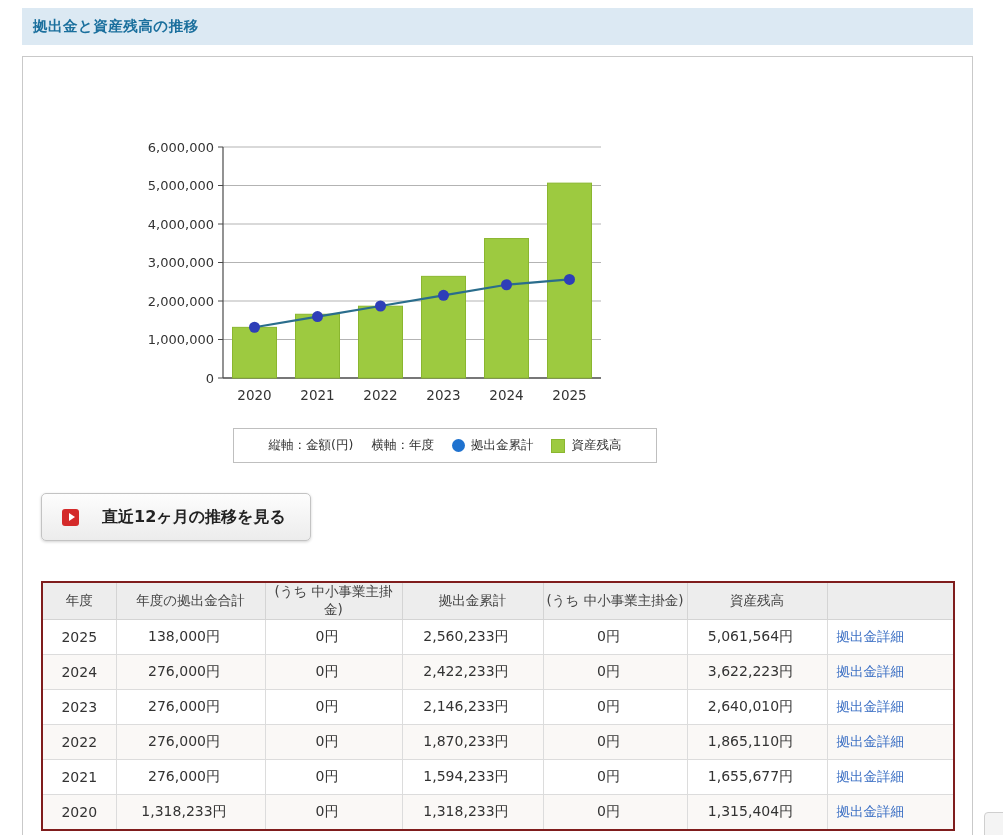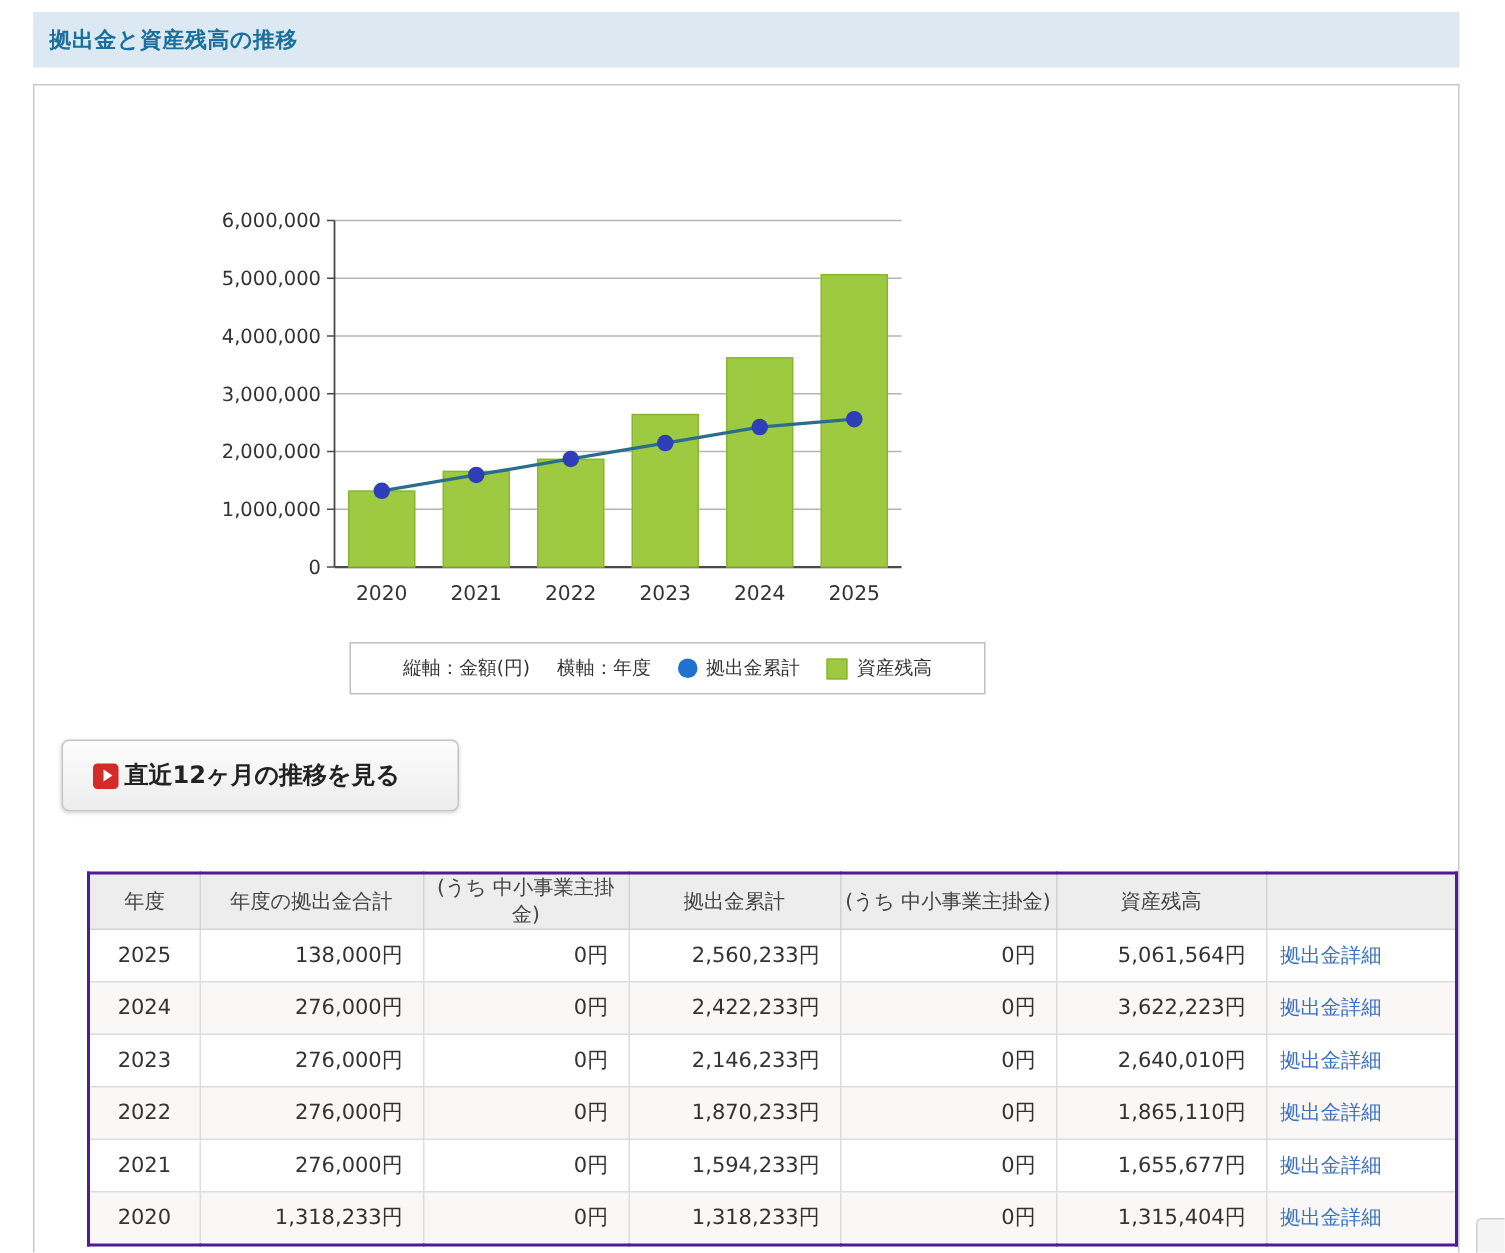--- a/index.html
+++ b/index.html
@@ -42,7 +42,7 @@
   
   .months-button {
     position:absolute; left:18px; top:436px; height:48px; min-width:265px;
-    display:inline-flex; align-items:center; gap:4px; padding:0 24px 0 20px;
+    display:inline-flex; align-items:center; gap:23px; padding:0 24px 0 20px;
     background:linear-gradient(#fdfdfd,#ececec);
     border:1px solid #c3c3c3; border-radius:5px;
     box-shadow:0 1px 3px rgba(0,0,0,0.18);

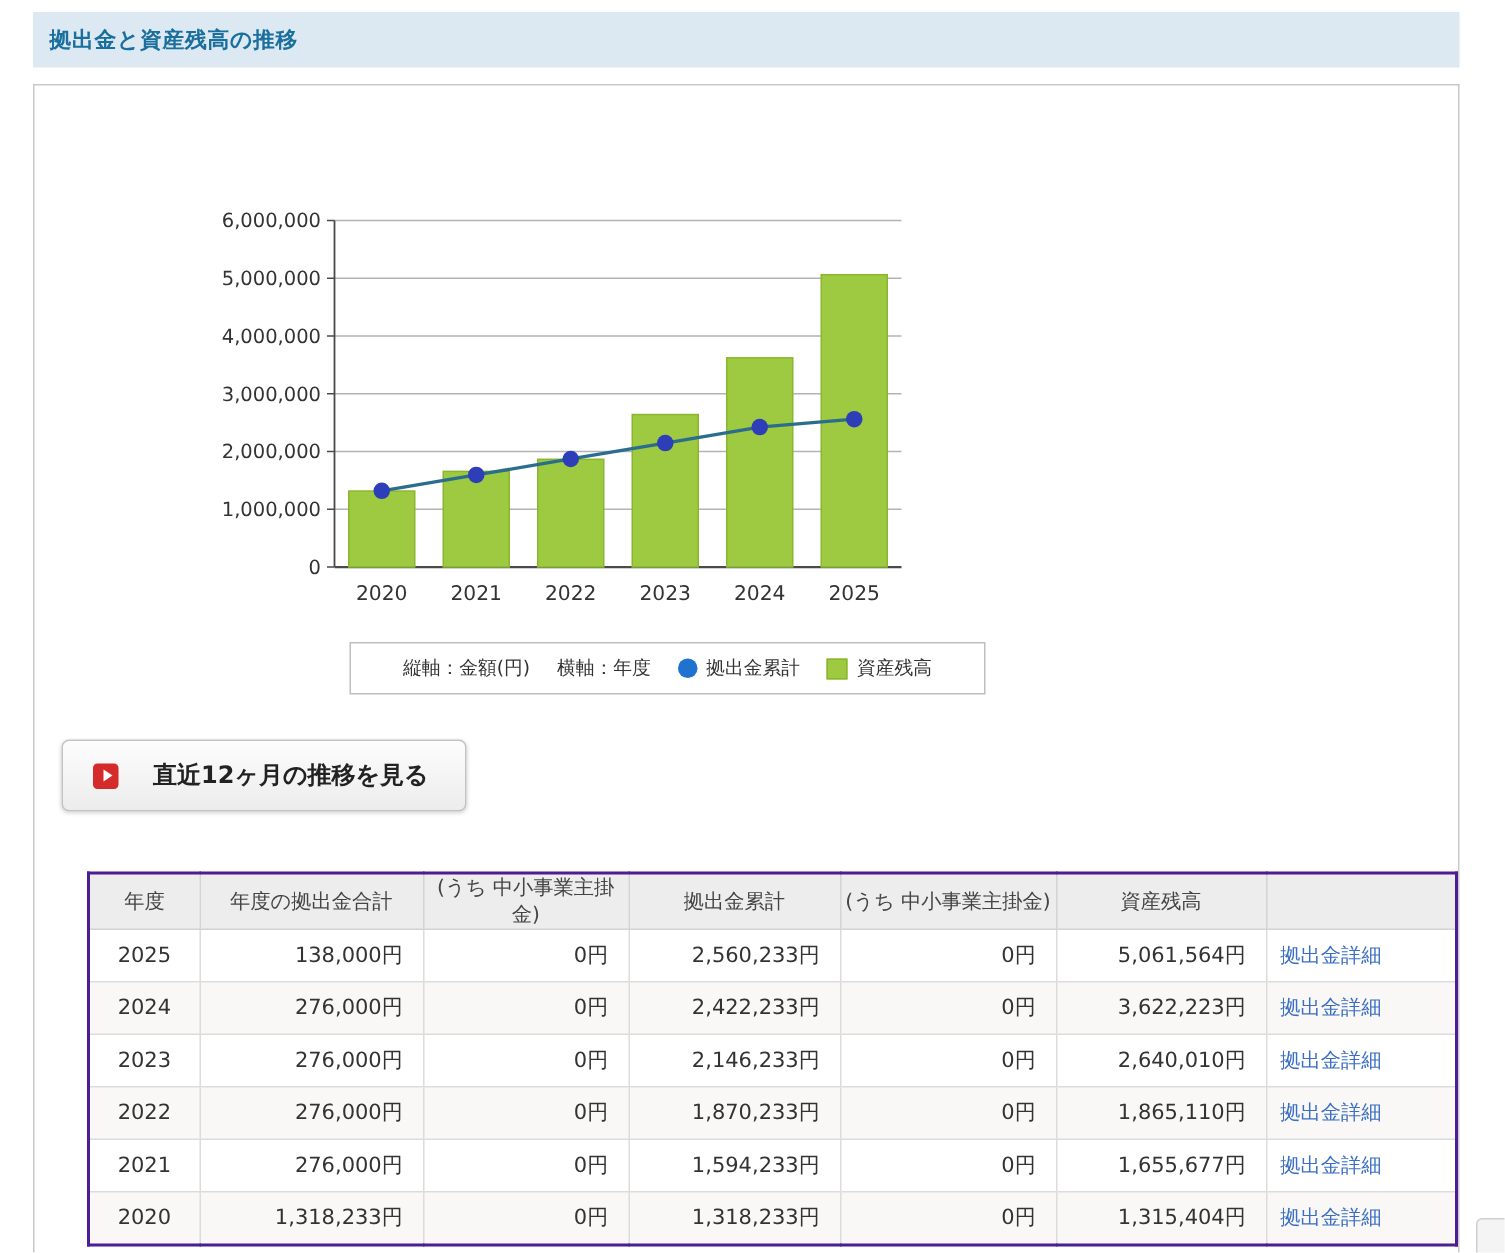--- a/index.html
+++ b/index.html
@@ -62,7 +62,7 @@
   .history-table {
     position:absolute; left:18px; top:524px; width:912px;
     border-collapse:collapse; table-layout:fixed;
-    border:2px solid #4c1d95; font-size:14px; color:#333;margin-left:17px;
+    border:2px solid #7f1d1d; font-size:14px; color:#333;
   }
   .history-table th {
     background:#ededed; font-weight:normal; color:#444; font-size:13.5px;

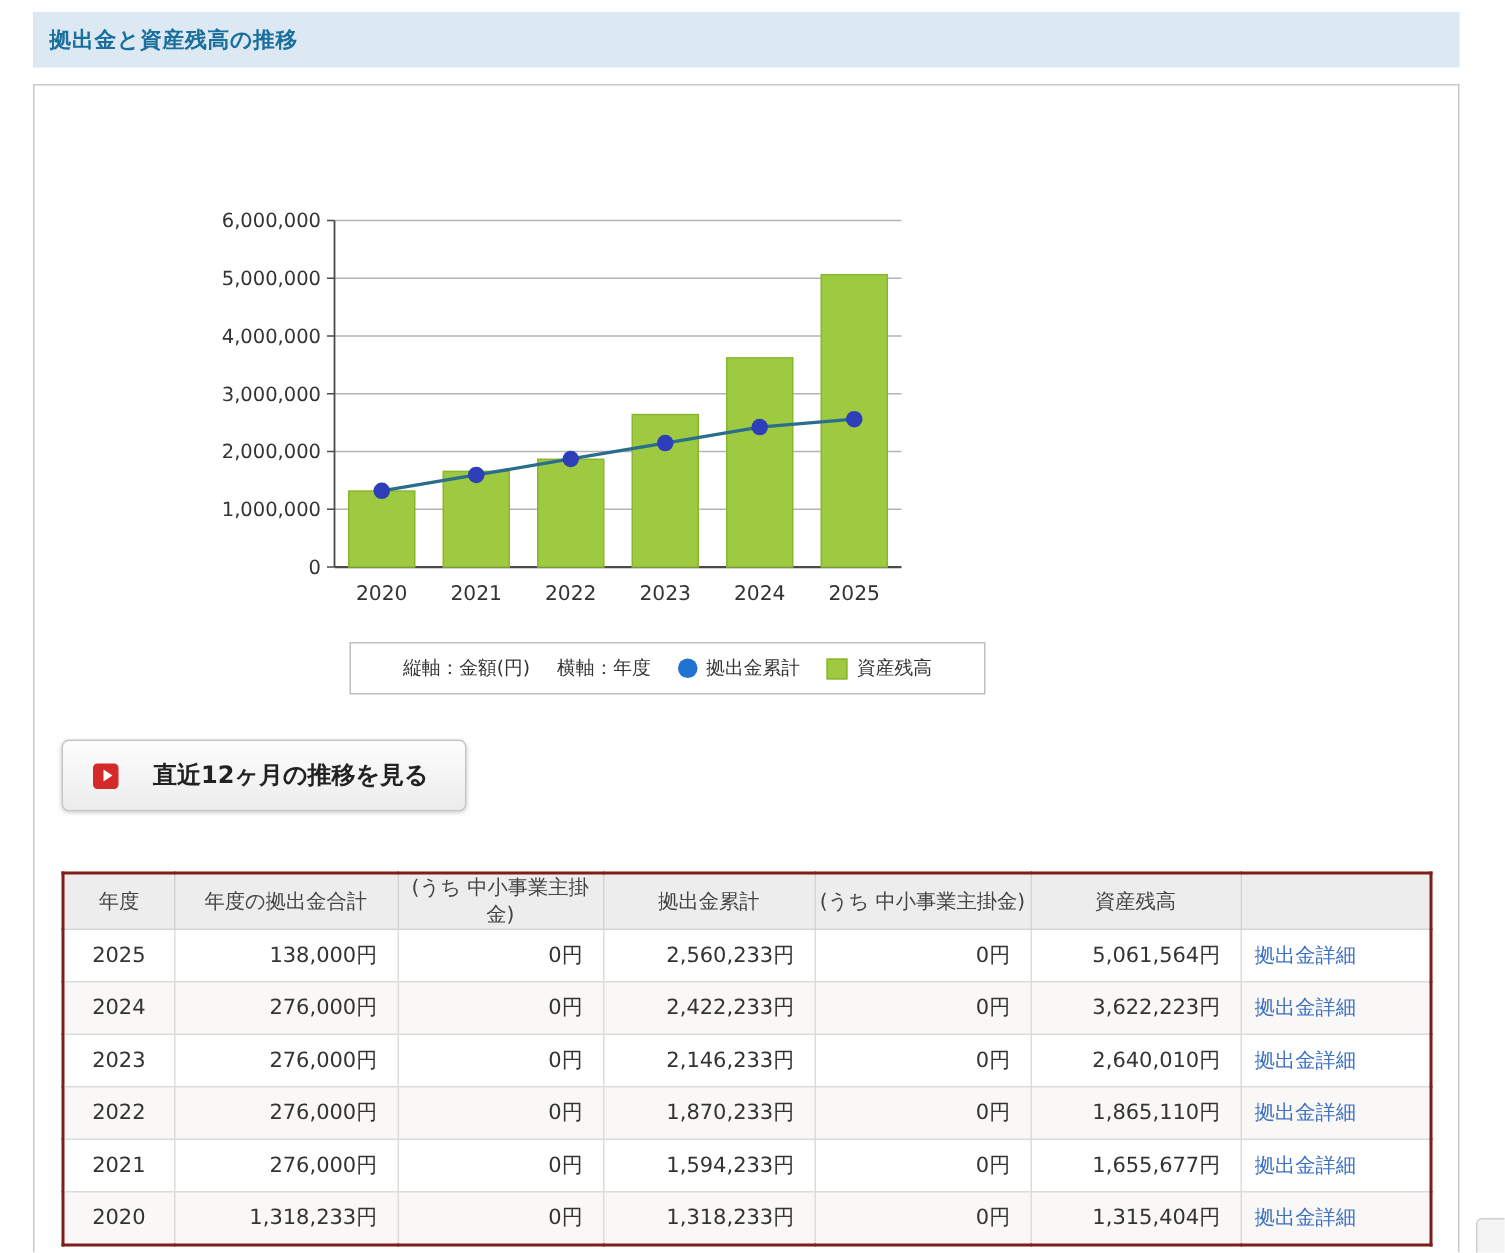--- a/index.html
+++ b/index.html
@@ -73,7 +73,7 @@
   }
   .history-table tr.alt td { background:#faf8f6; }
   td.year-cell { text-align:center; }
-  td.num-cell { text-align:right; padding-right:13px; }
+  td.num-cell { text-align:center; padding-right:13px; }
   td.link-cell { text-align:left; padding-left:9px; }
   .detail-link { color:#3b6fc4; text-decoration:none; cursor:pointer; font-size:13.5px;font-family:Liberation Mono, monospace; }
   

